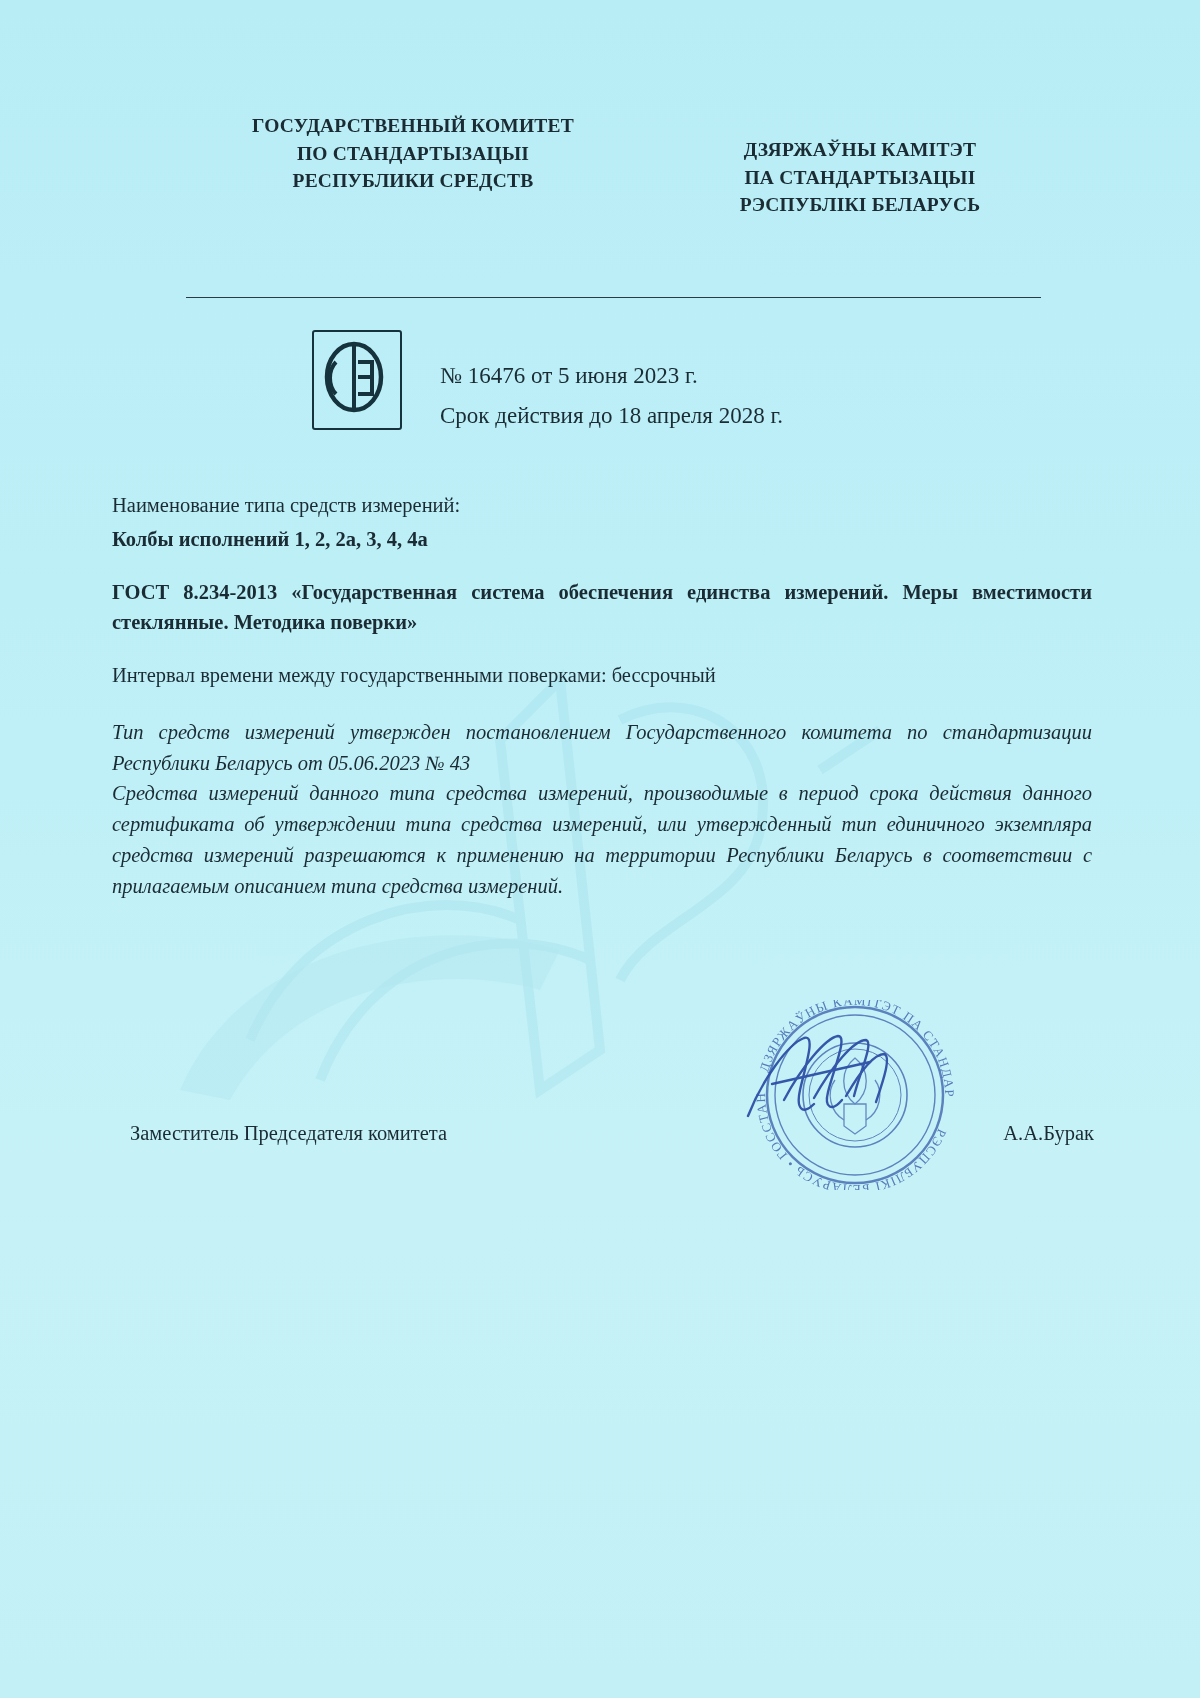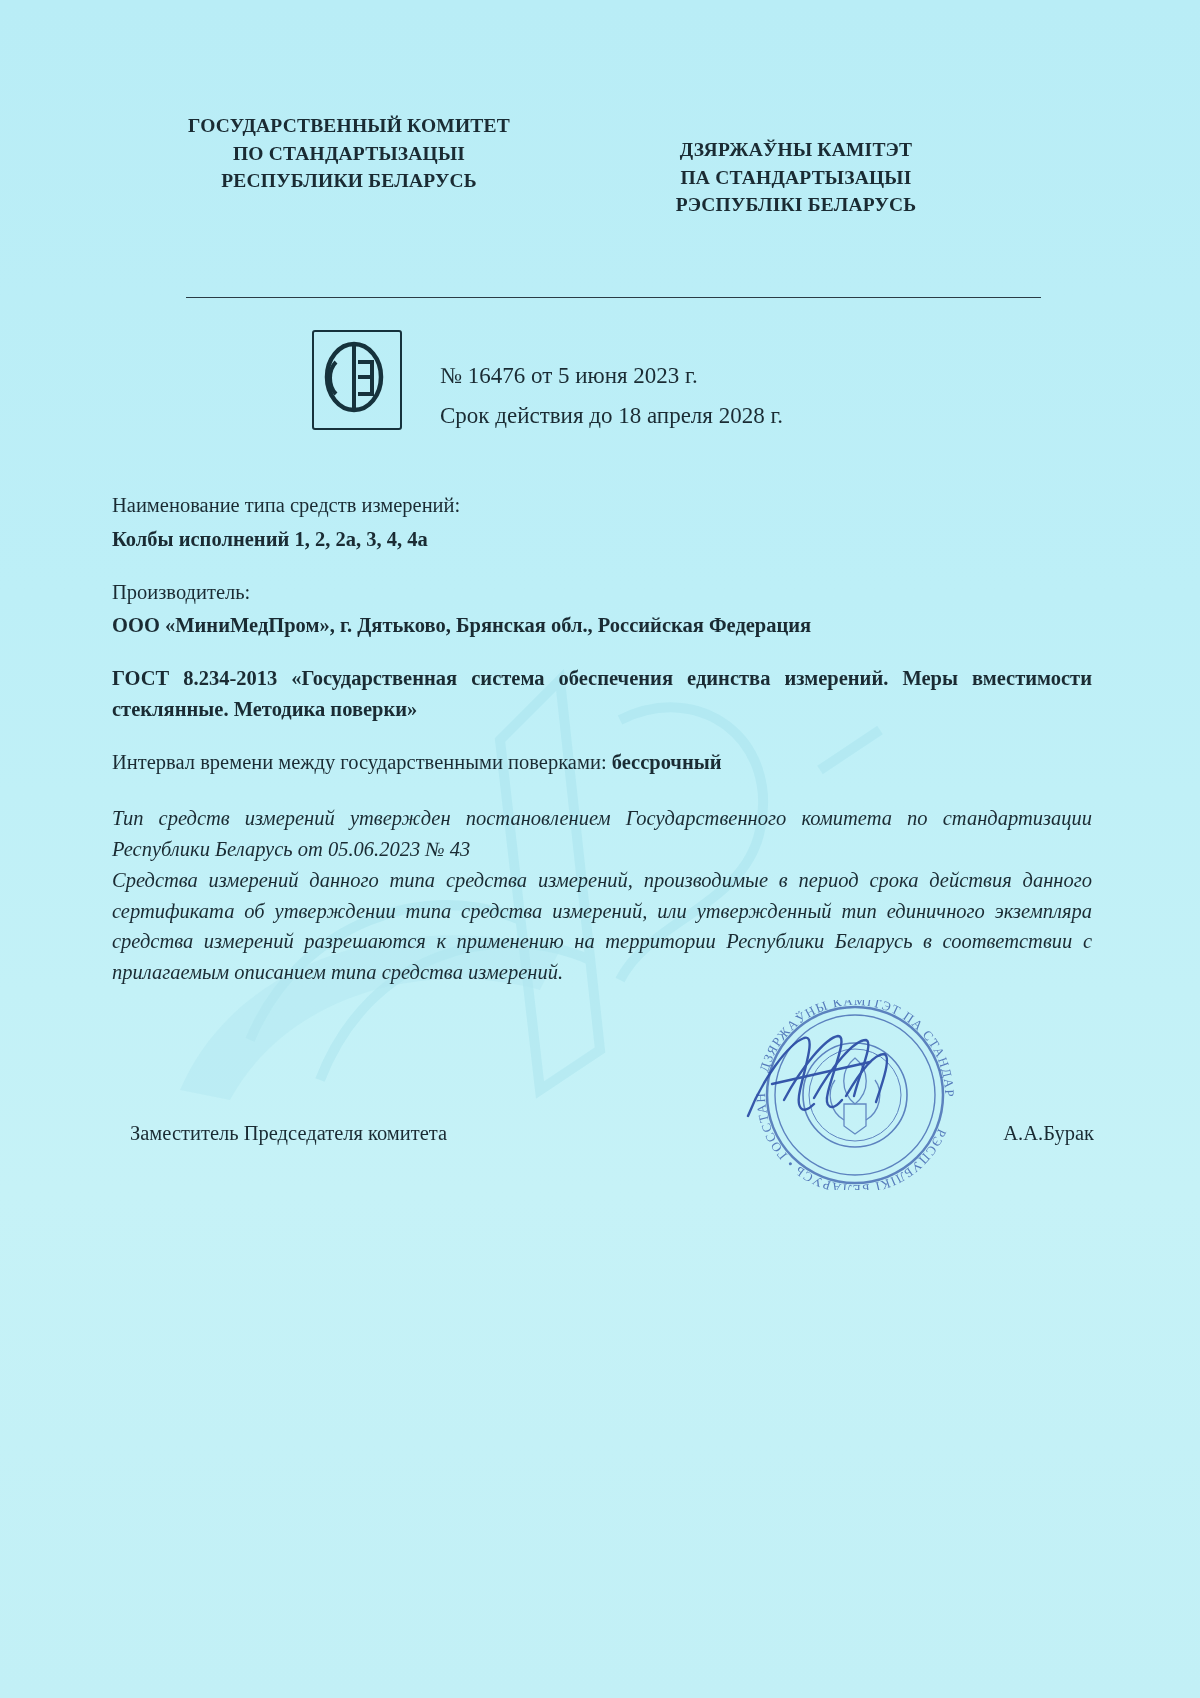--- a/index.html
+++ b/index.html
@@ -38,10 +38,10 @@
   .header-row {
     position: absolute;
     top: 112px;
-    left: 92px;
+    left: 108px;
     width: 990px;
     display: flex;
-    justify-content: flex-start;
+    justify-content: center;
   }
   .header-block {
     text-align: center;

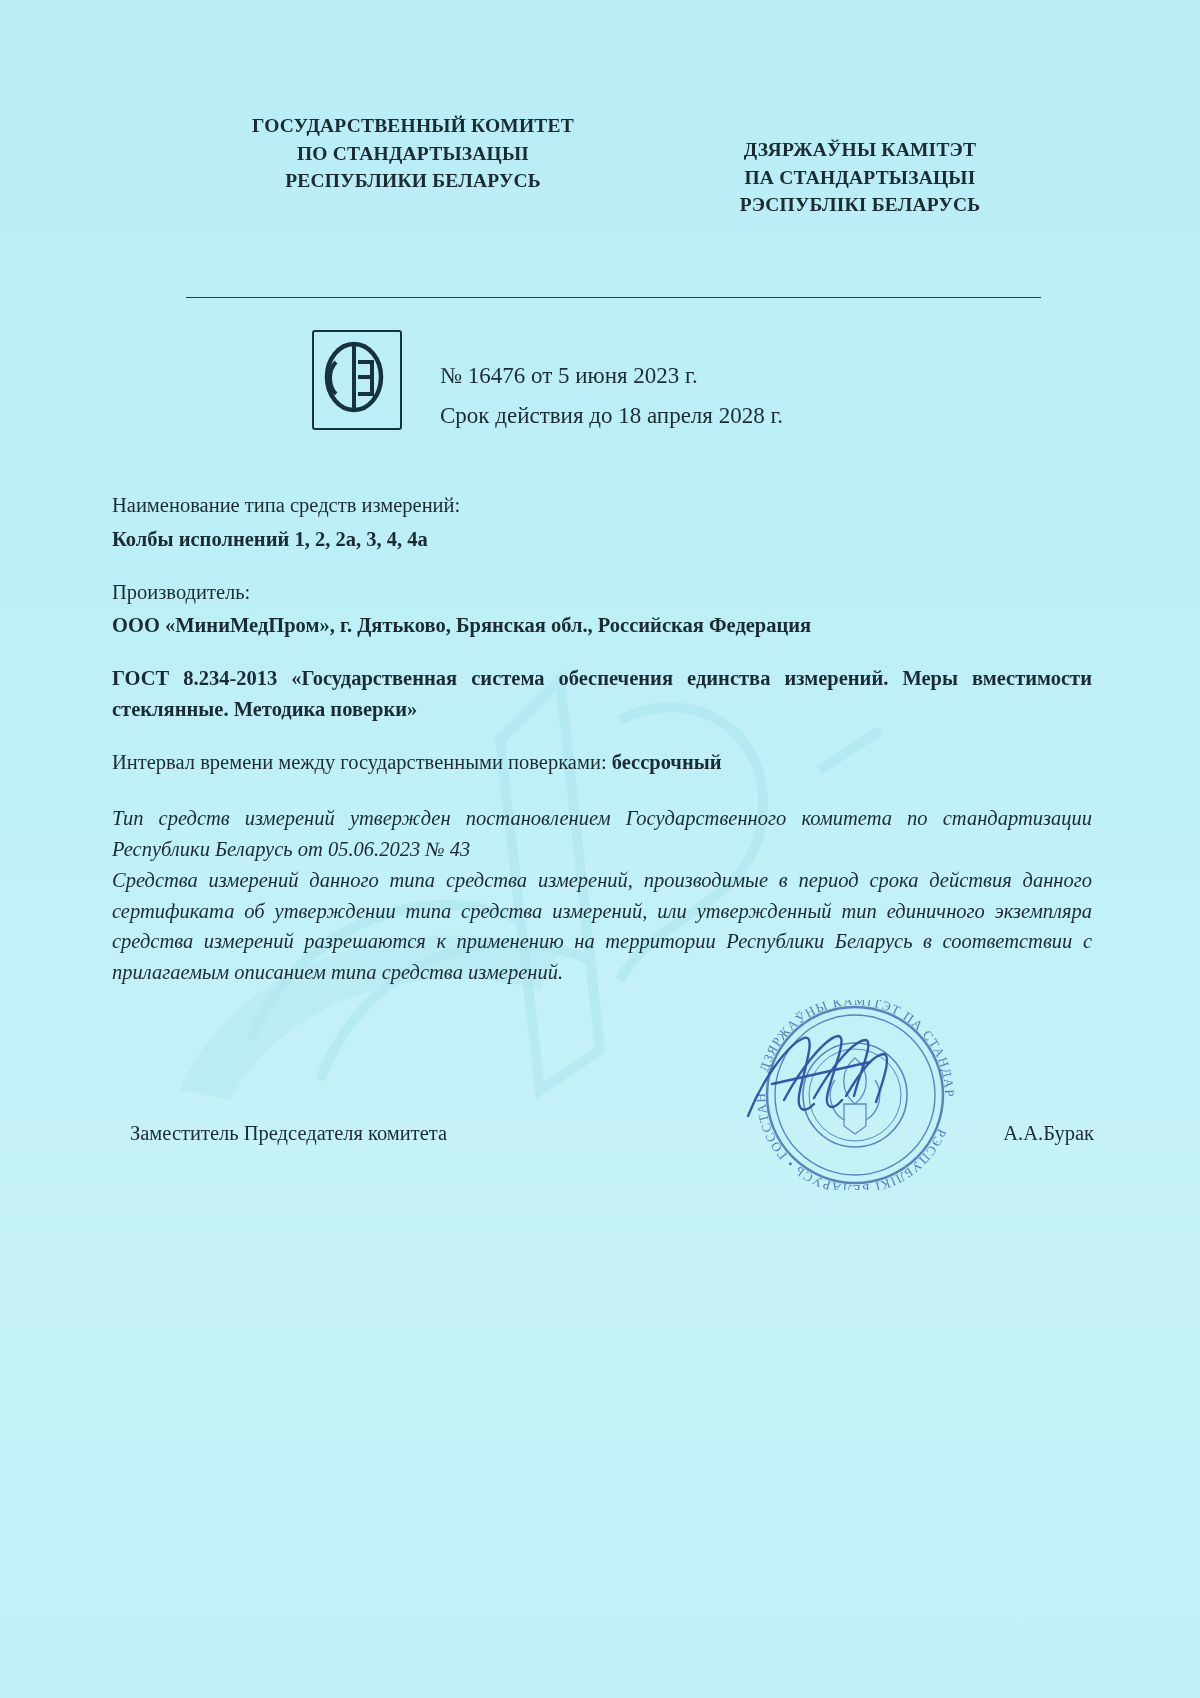--- a/index.html
+++ b/index.html
@@ -177,7 +177,7 @@
     <div class="header-block left">
       <div>ГОСУДАРСТВЕННЫЙ КОМИТЕТ</div>
       <div>ПО СТАНДАРТЫЗАЦЫІ</div>
-      <div>РЕСПУБЛИКИ БЕЛАРУСЬ</div>
+      <div>РЕСПУБЛИКИ СРЕДСТВ</div>
     </div>
     <div class="header-block right">
       <div>ДЗЯРЖАЎНЫ КАМІТЭТ</div>

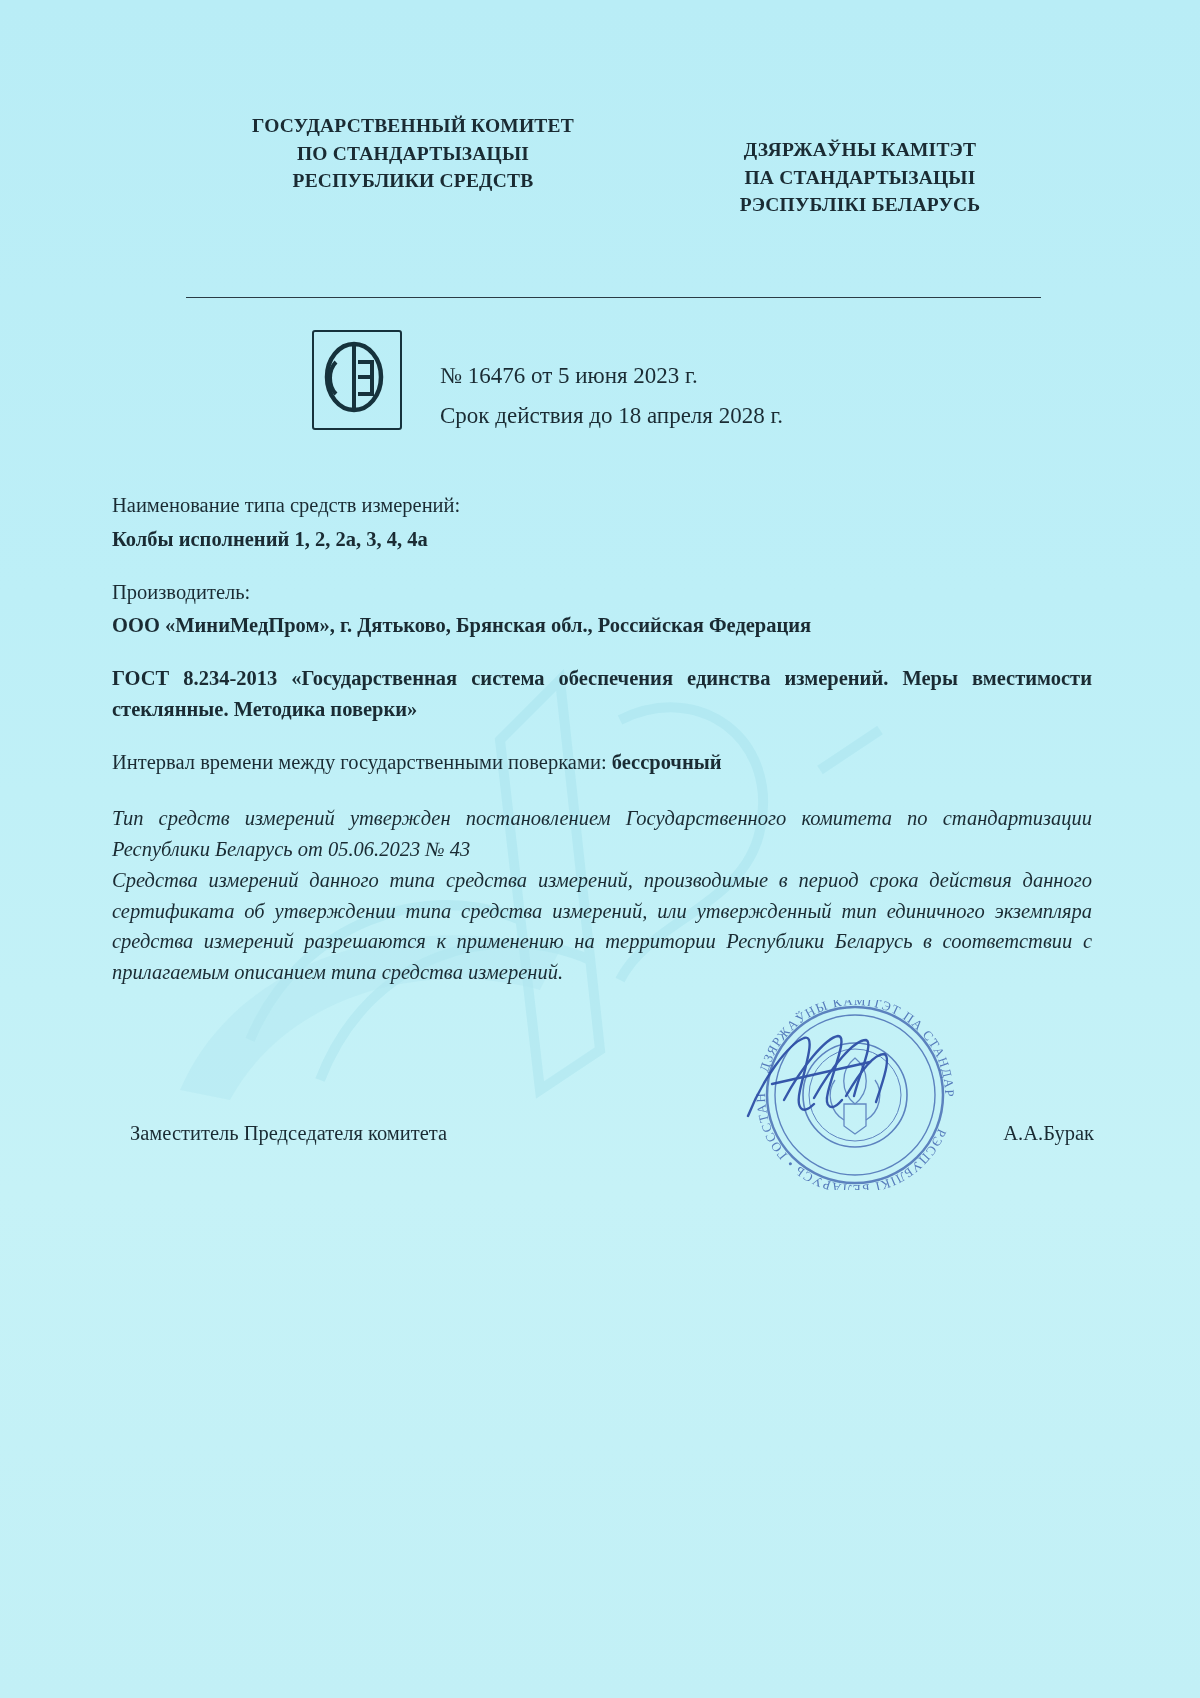--- a/index.html
+++ b/index.html
@@ -215,10 +215,6 @@
       <span class="value">Колбы исполнений 1, 2, 2а, 3, 4, 4а</span>
     </div>
 
-    <div class="field">
-      <span class="label">Производитель:</span>
-      <span class="value">ООО «МиниМедПром», г. Дятьково, Брянская обл., Российская Федерация</span>
-    </div>
 
     <div class="field">
       <span class="value justify">ГОСТ 8.234-2013 «Государственная система обеспечения единства измерений. Меры вместимости стеклянные. Методика поверки»</span>

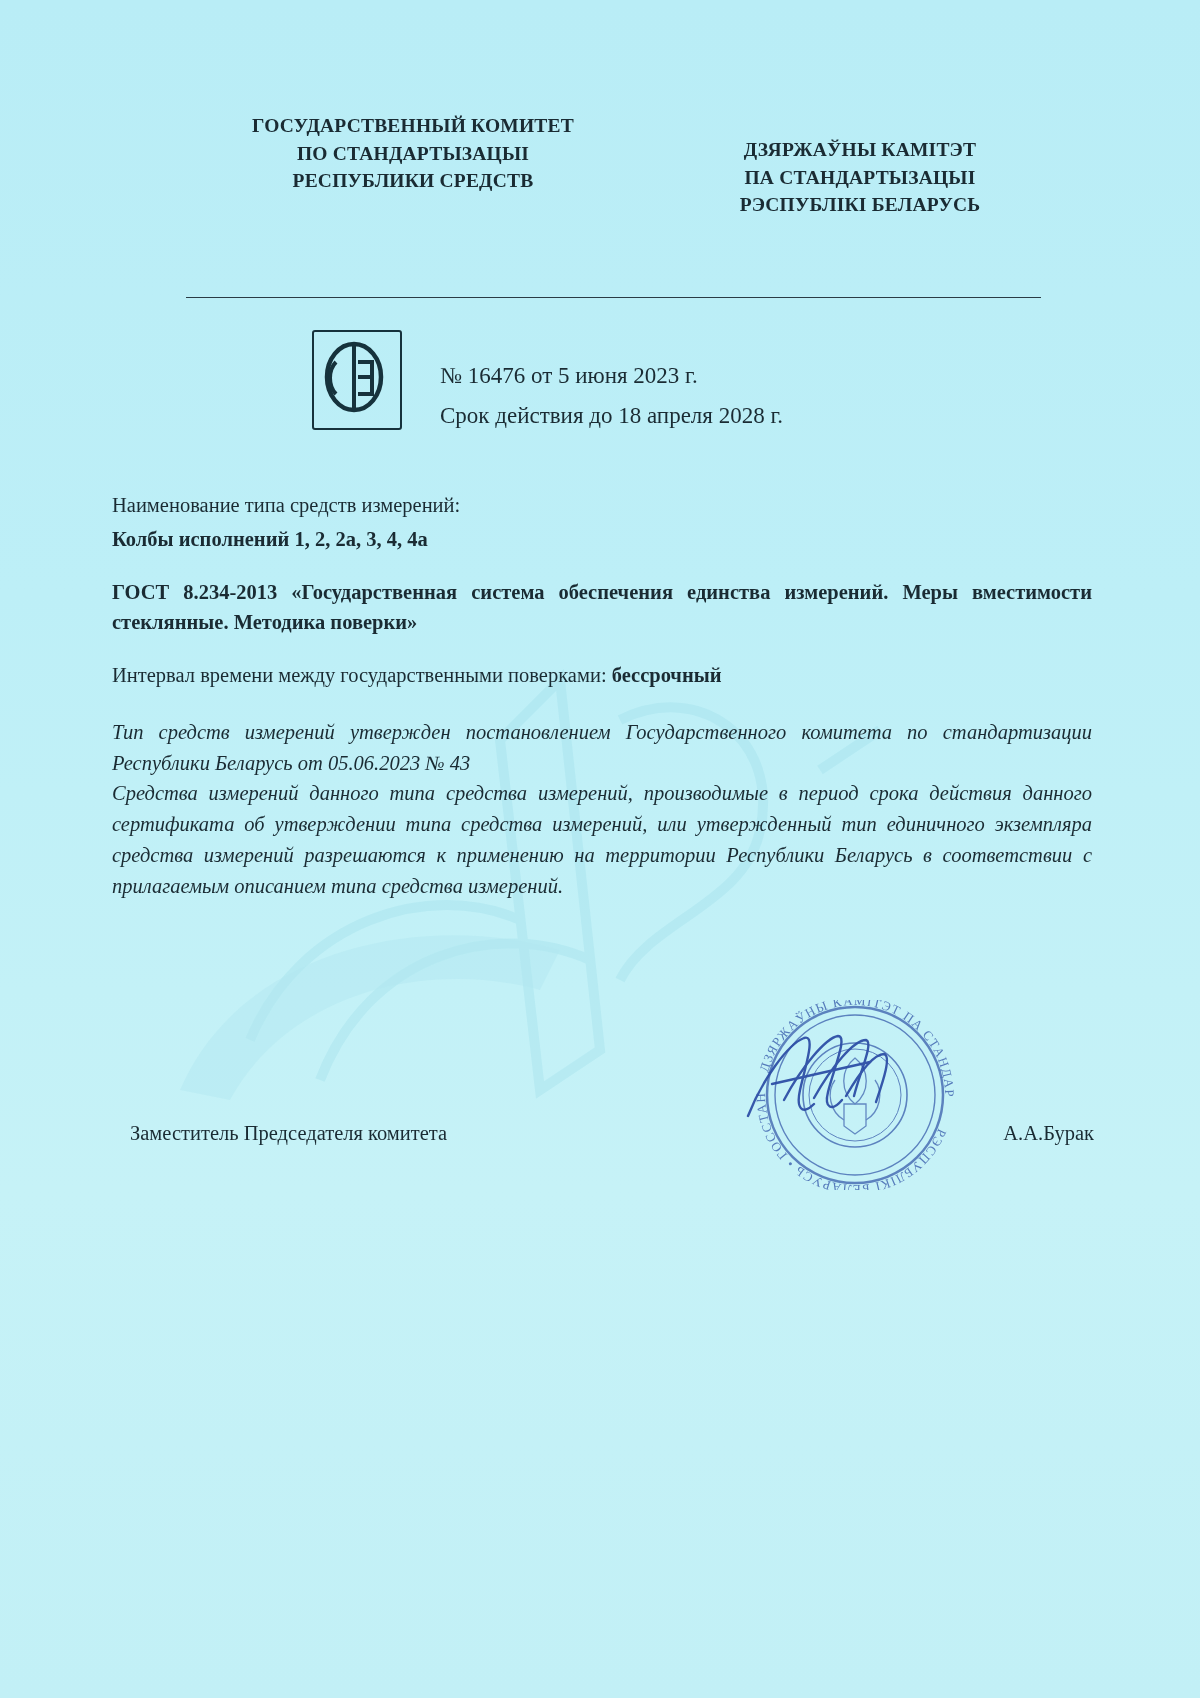--- a/index.html
+++ b/index.html
@@ -111,7 +111,7 @@
     text-align-last: left;
   }
   .inline-field { margin-bottom: 26px; }
-  .inline-field .strong { font-weight: bold; }
+  .inline-field .strong { font-weight: normal; }
 
   .para {
     text-align: justify;

